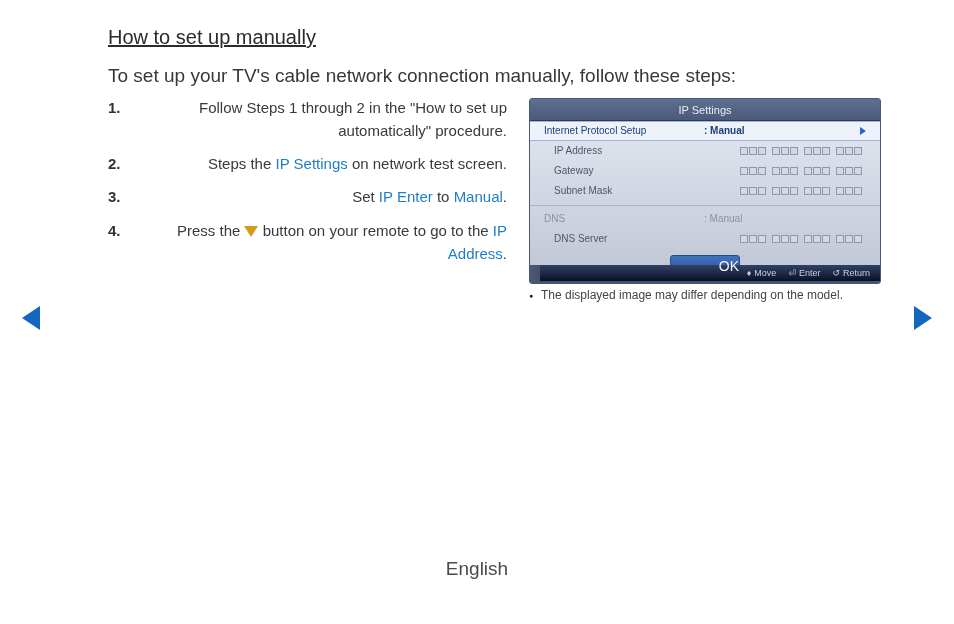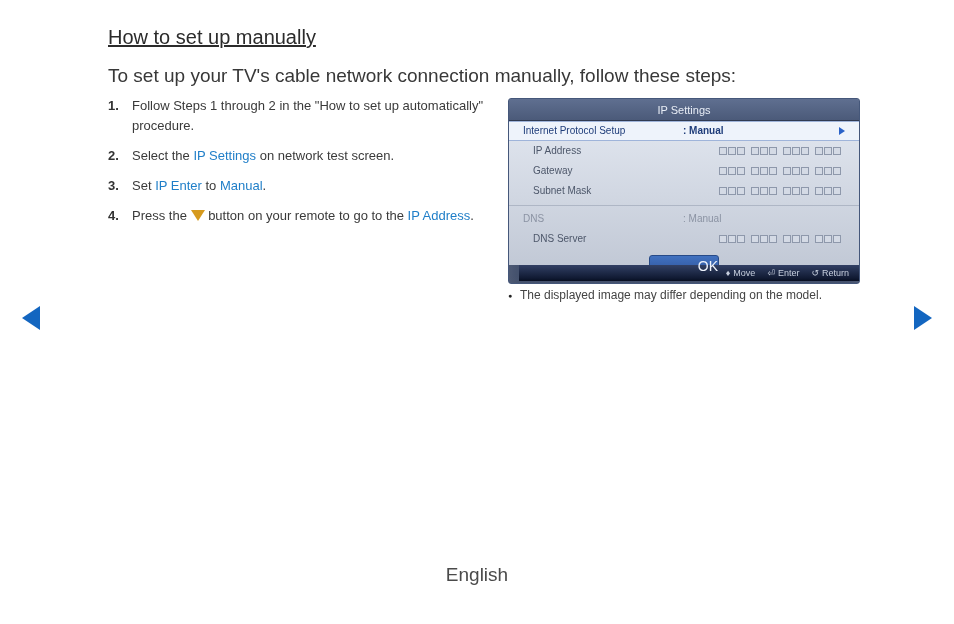--- a/index.html
+++ b/index.html
@@ -12,7 +12,7 @@
     background: #fff;
   }
   .content {
-    padding: 26px 94px 0 108px;
+    padding: 26px 73px 0 108px;
   }
   .heading {
     font-size: 20px;

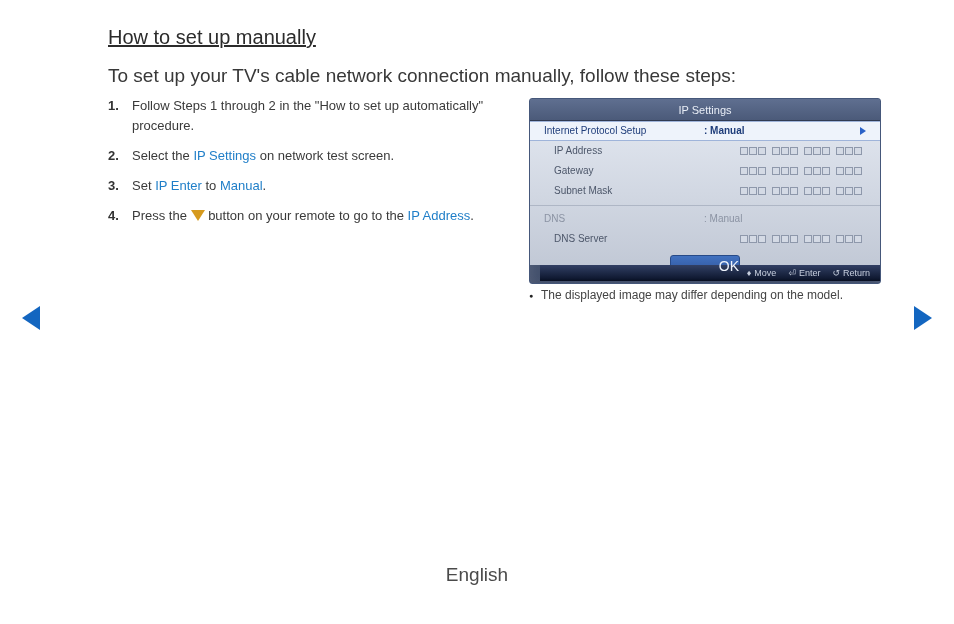--- a/index.html
+++ b/index.html
@@ -39,12 +39,13 @@
     counter-reset: step;
   }
   ol.steps li {
-    font-size: 13px;
+    font-size: 15px;
     color: #3a3a3a;
     line-height: 1.55;
     margin-bottom: 10px;
     padding-left: 24px;
     position: relative;
+    text-align: right;
   }
   ol.steps li::before {
     counter-increment: step;

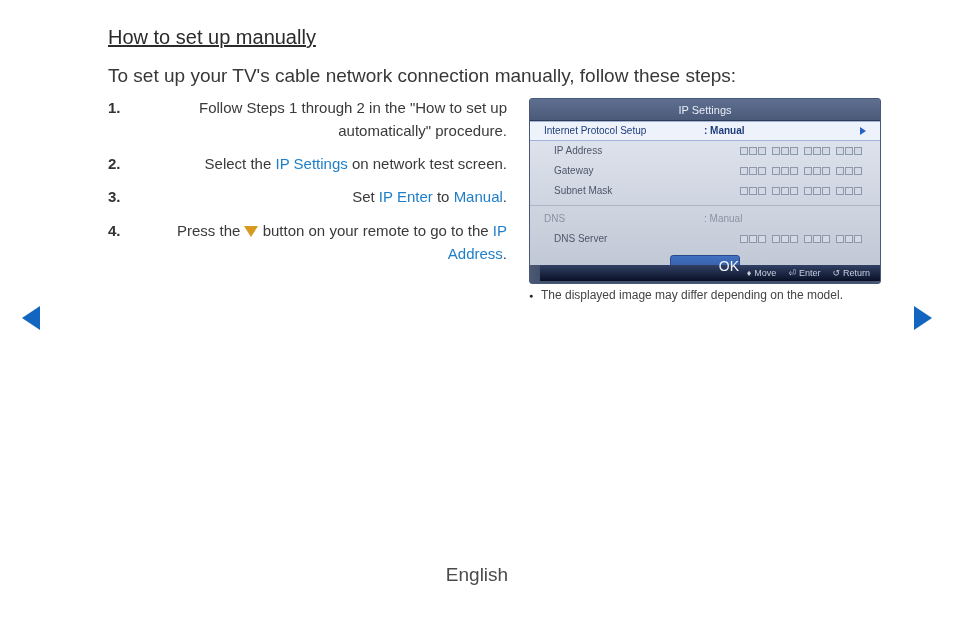--- a/index.html
+++ b/index.html
@@ -221,7 +221,7 @@
           <span>Follow Steps 1 through 2 in the "How to set up automatically" procedure.</span>
         </li>
         <li>
-          <span>Select the </span><span class="kw">IP Settings</span><span> on network test screen.</span>
+          <span>Steps the </span><span class="kw">IP Settings</span><span> on network test screen.</span>
         </li>
         <li>
           <span>Set </span><span class="kw">IP Enter</span><span> to </span><span class="kw">Manual</span><span>.</span>

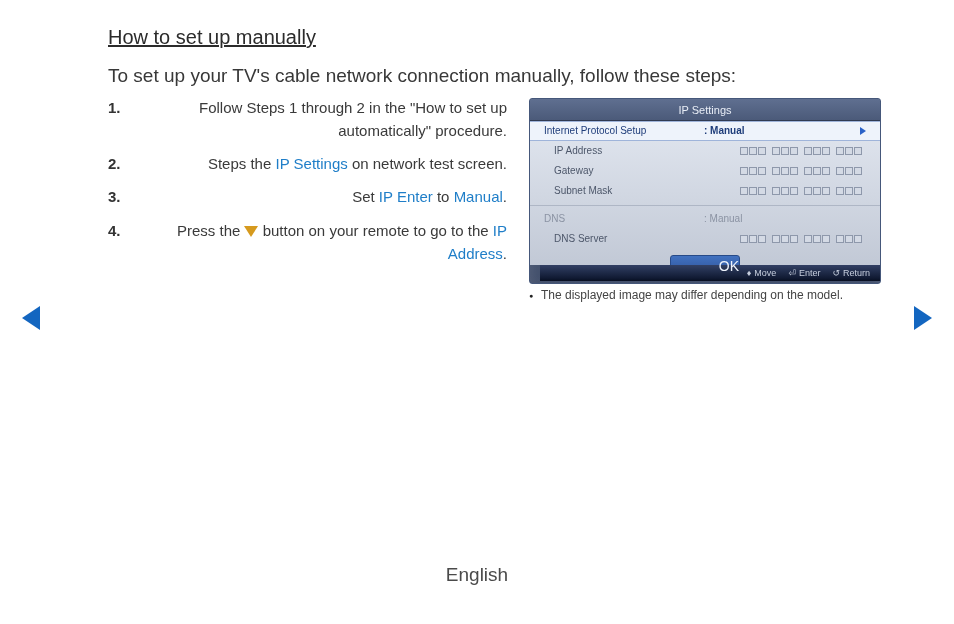--- a/index.html
+++ b/index.html
@@ -199,7 +199,7 @@
   }
   .footer-lang {
     position: absolute;
-    bottom: 38px;
+    bottom: 44px;
     width: 100%;
     text-align: center;
     font-size: 19px;

